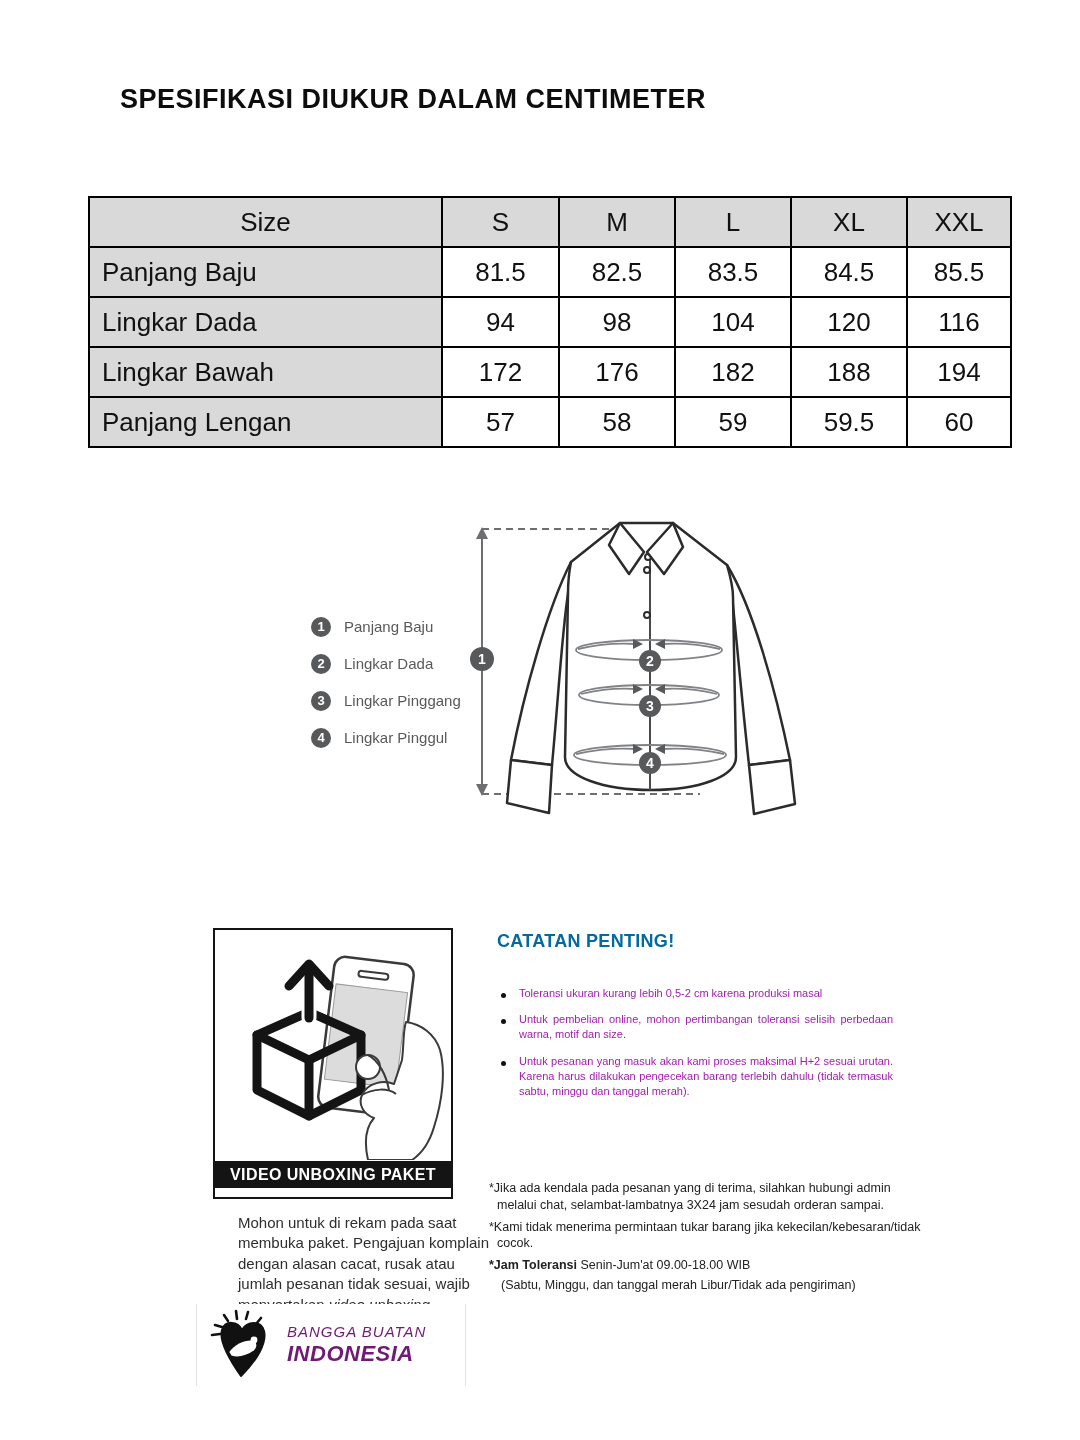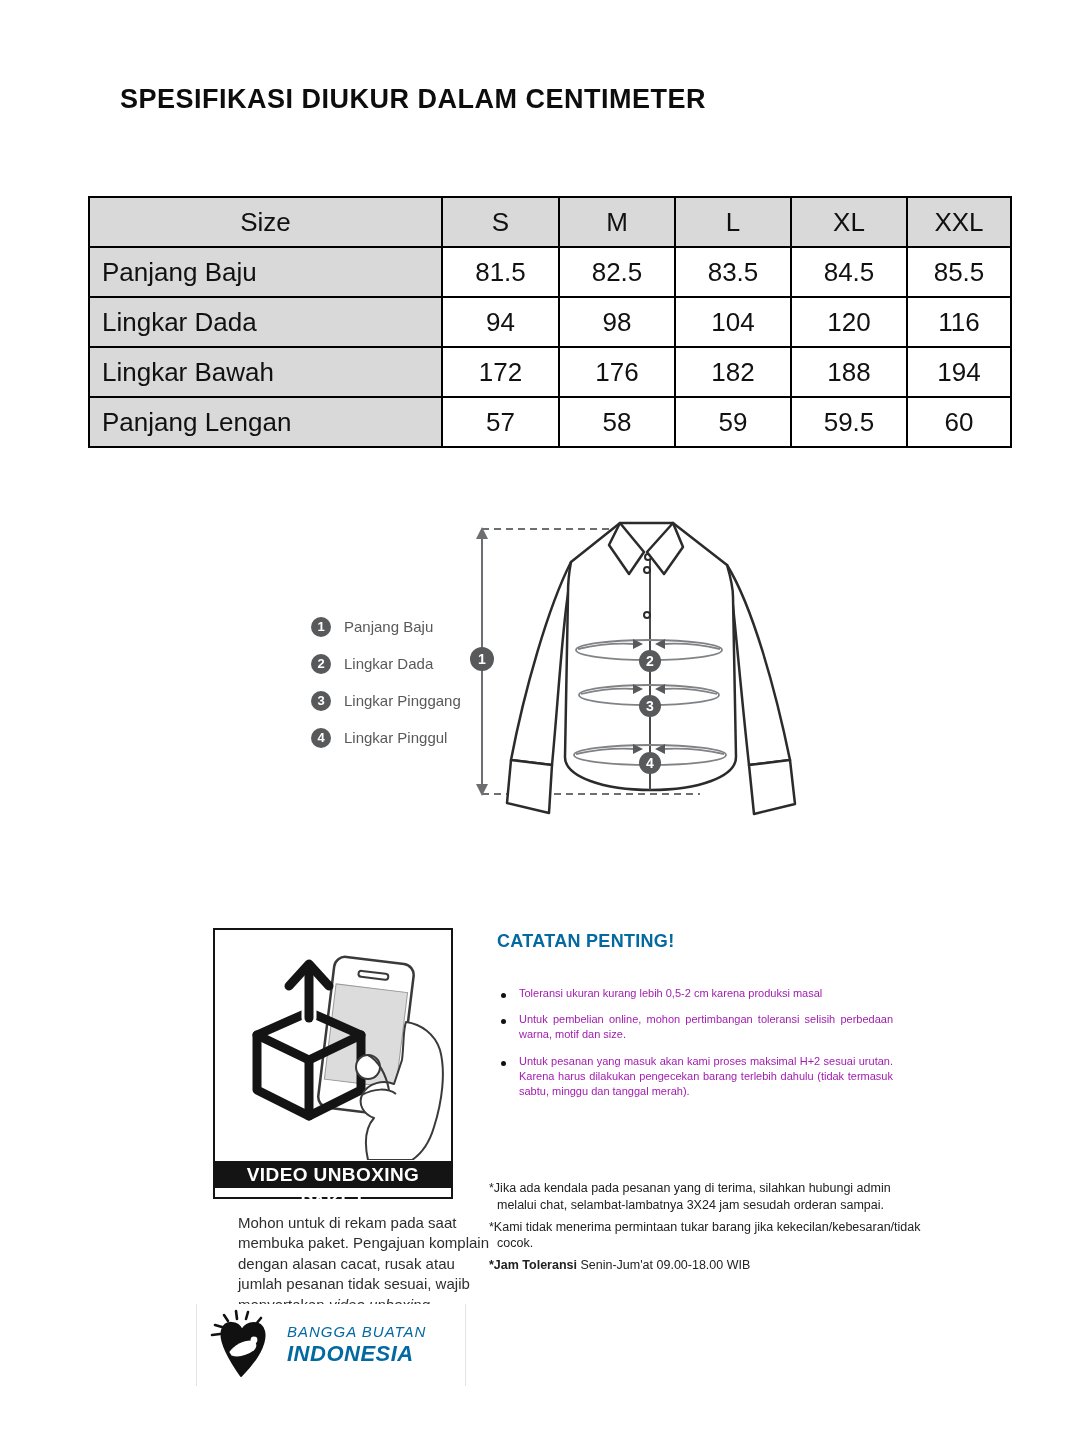--- a/index.html
+++ b/index.html
@@ -27,7 +27,7 @@
   
   .unbox-box { position:absolute; left:213px; top:928px; width:240px; height:271px; border:2px solid #141414; background:#fff; }
   .unbox-art { position:absolute; left:1px; top:2px; }
-  .unbox-caption { position:absolute; left:0; right:0; bottom:9px; height:27px; background:#141414; color:#fff; font-size:19px; font-weight:bold; letter-spacing:.4px; text-align:center; line-height:27px; }
+  .unbox-caption { position:absolute; left:0; right:0; bottom:9px; height:27px; background:#141414; color:#fff; font-size:16px; font-weight:bold; letter-spacing:.4px; text-align:center; line-height:27px; }
 
   .unbox-desc { position:absolute; left:214px; top:1213px; width:262px; font-size:15px; line-height:1.36; color:#2e2e2e;margin-left:24px; }
 

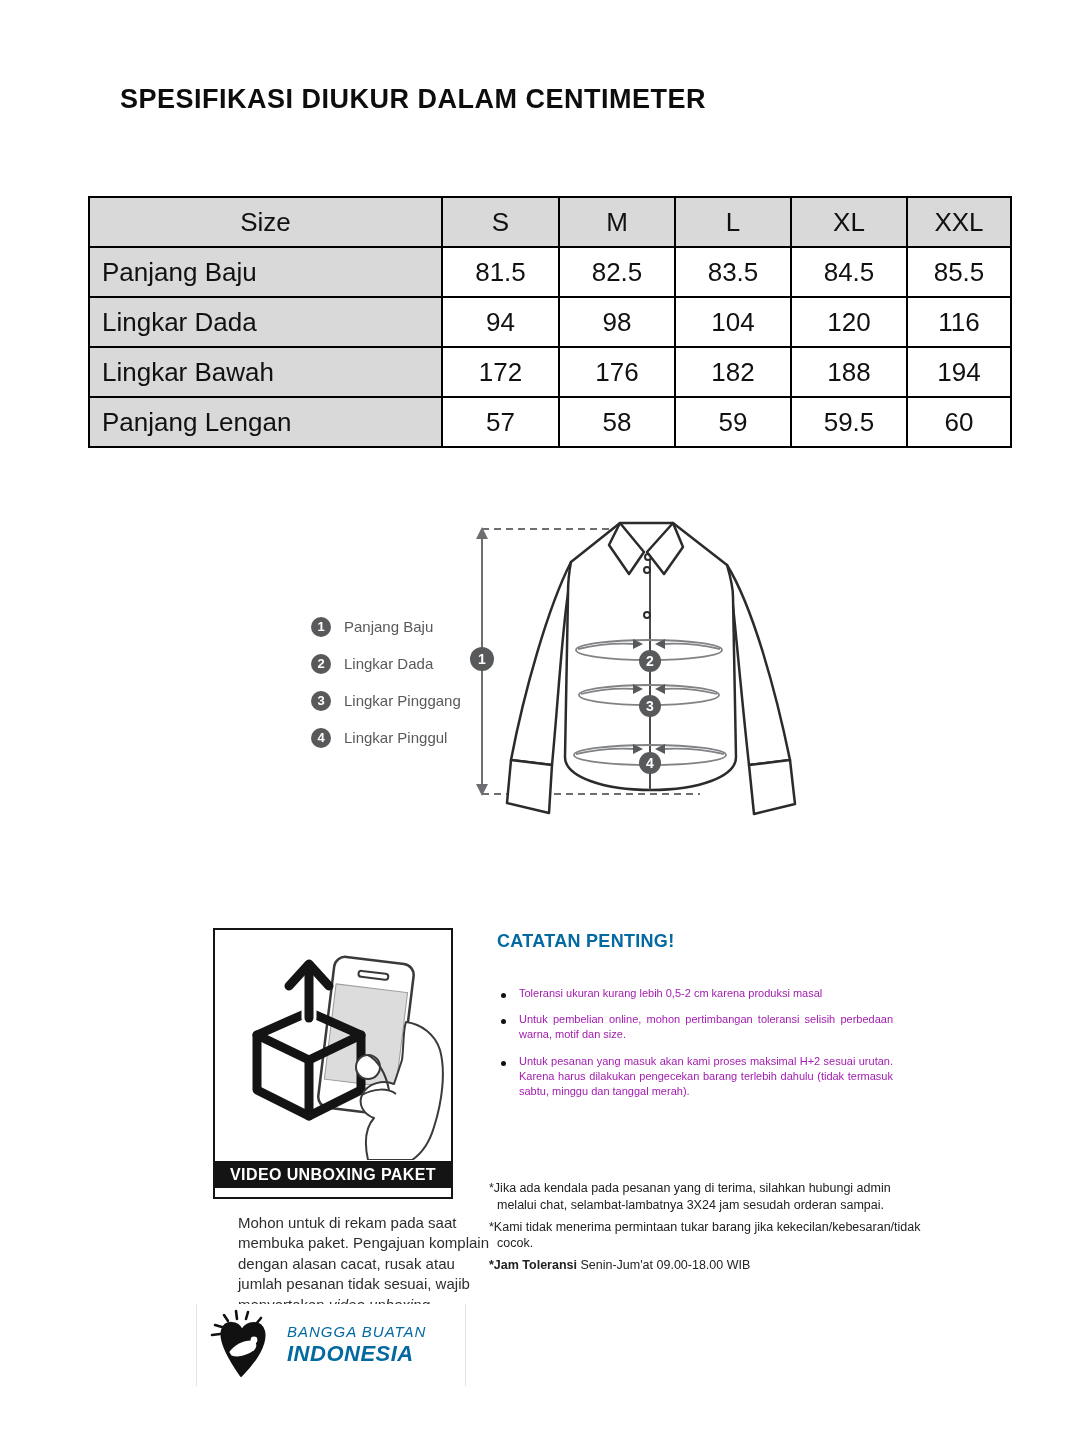--- a/index.html
+++ b/index.html
@@ -238,6 +238,7 @@
     <div class="foot">*Jika ada kendala pada pesanan yang di terima, silahkan hubungi admin melalui chat, selambat-lambatnya 3X24 jam sesudah orderan sampai.</div>
     <div class="foot">*Kami tidak menerima permintaan tukar barang jika kekecilan/kebesaran/tidak cocok.</div>
     <div class="foot"><b>*Jam Toleransi</b><span> Senin-Jum'at 09.00-18.00 WIB</span></div>
+    <div class="foot paren">(Sabtu, Minggu, dan tanggal merah Libur/Tidak ada pengiriman)</div>
   </div>
 
   <div class="bbi-logo">

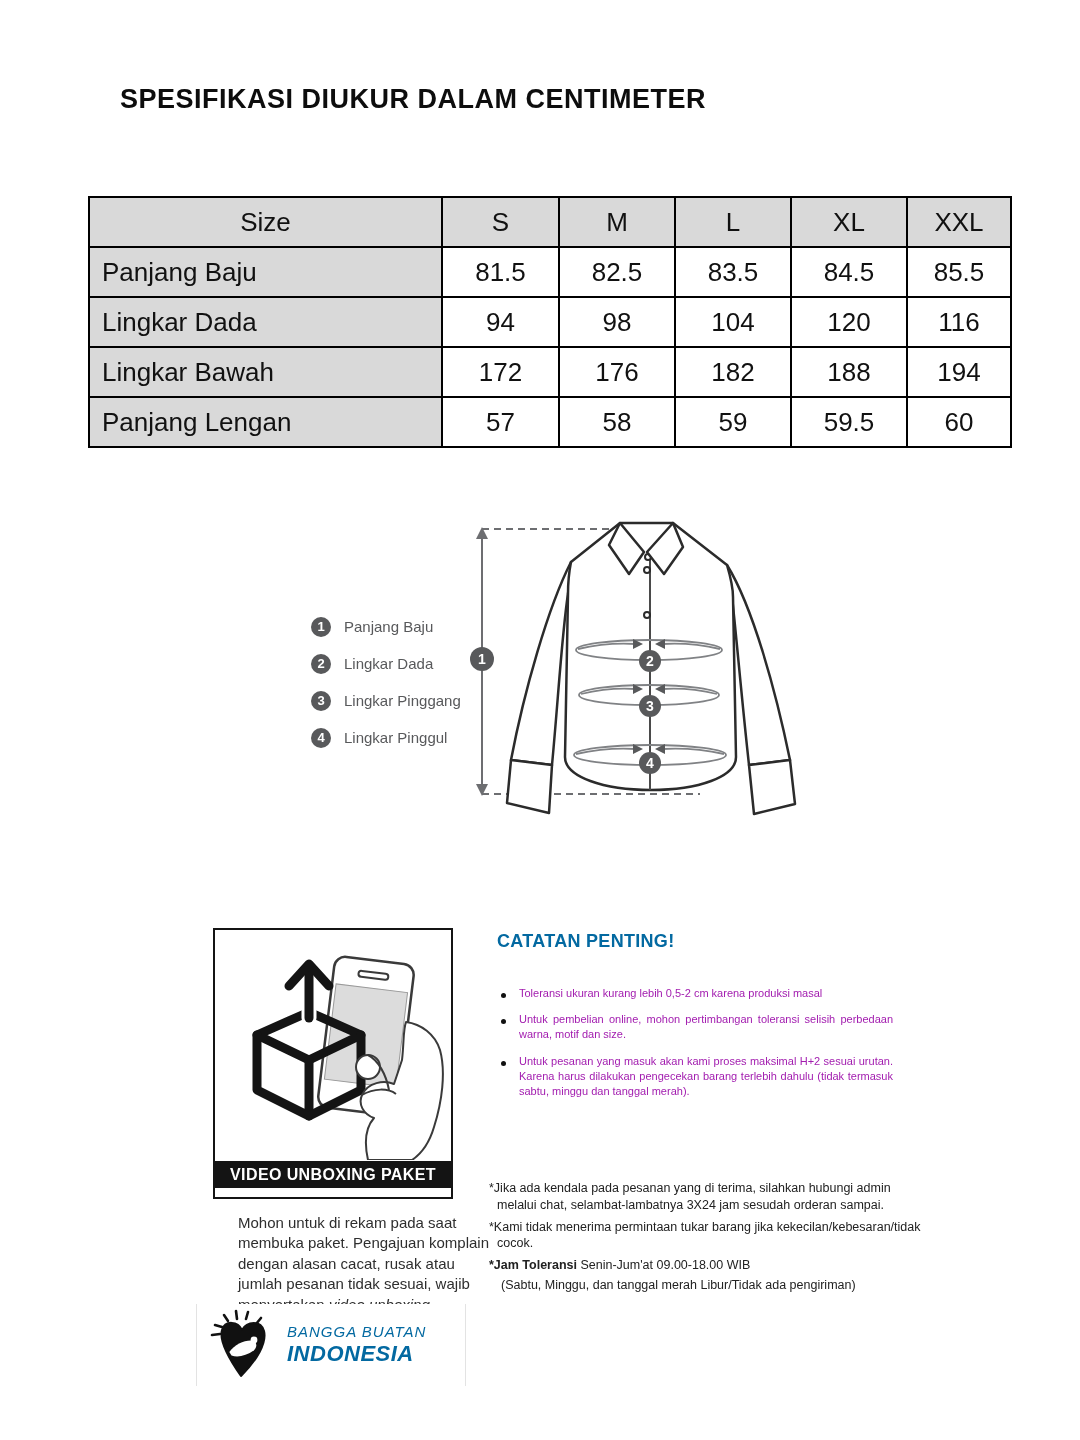--- a/index.html
+++ b/index.html
@@ -44,7 +44,7 @@
 
   
   .bbi-logo { position:absolute; left:196px; top:1304px; width:270px; height:82px; background:#fff; border-left:1px solid #e3e3e3; border-right:1px solid #e3e3e3; display:flex; align-items:center; padding-left:12px; }
-  .bbi-text { margin-left:12px; color:#0369a1; font-style:italic; }
+  .bbi-text { margin-left:12px; color:#701a75; font-style:italic; }
   .bbi-line1 { font-size:15px; font-weight:500; letter-spacing:1px; }
   .bbi-line2 { font-size:22px; font-weight:900; letter-spacing:.5px; margin-top:1px; }
 </style>

